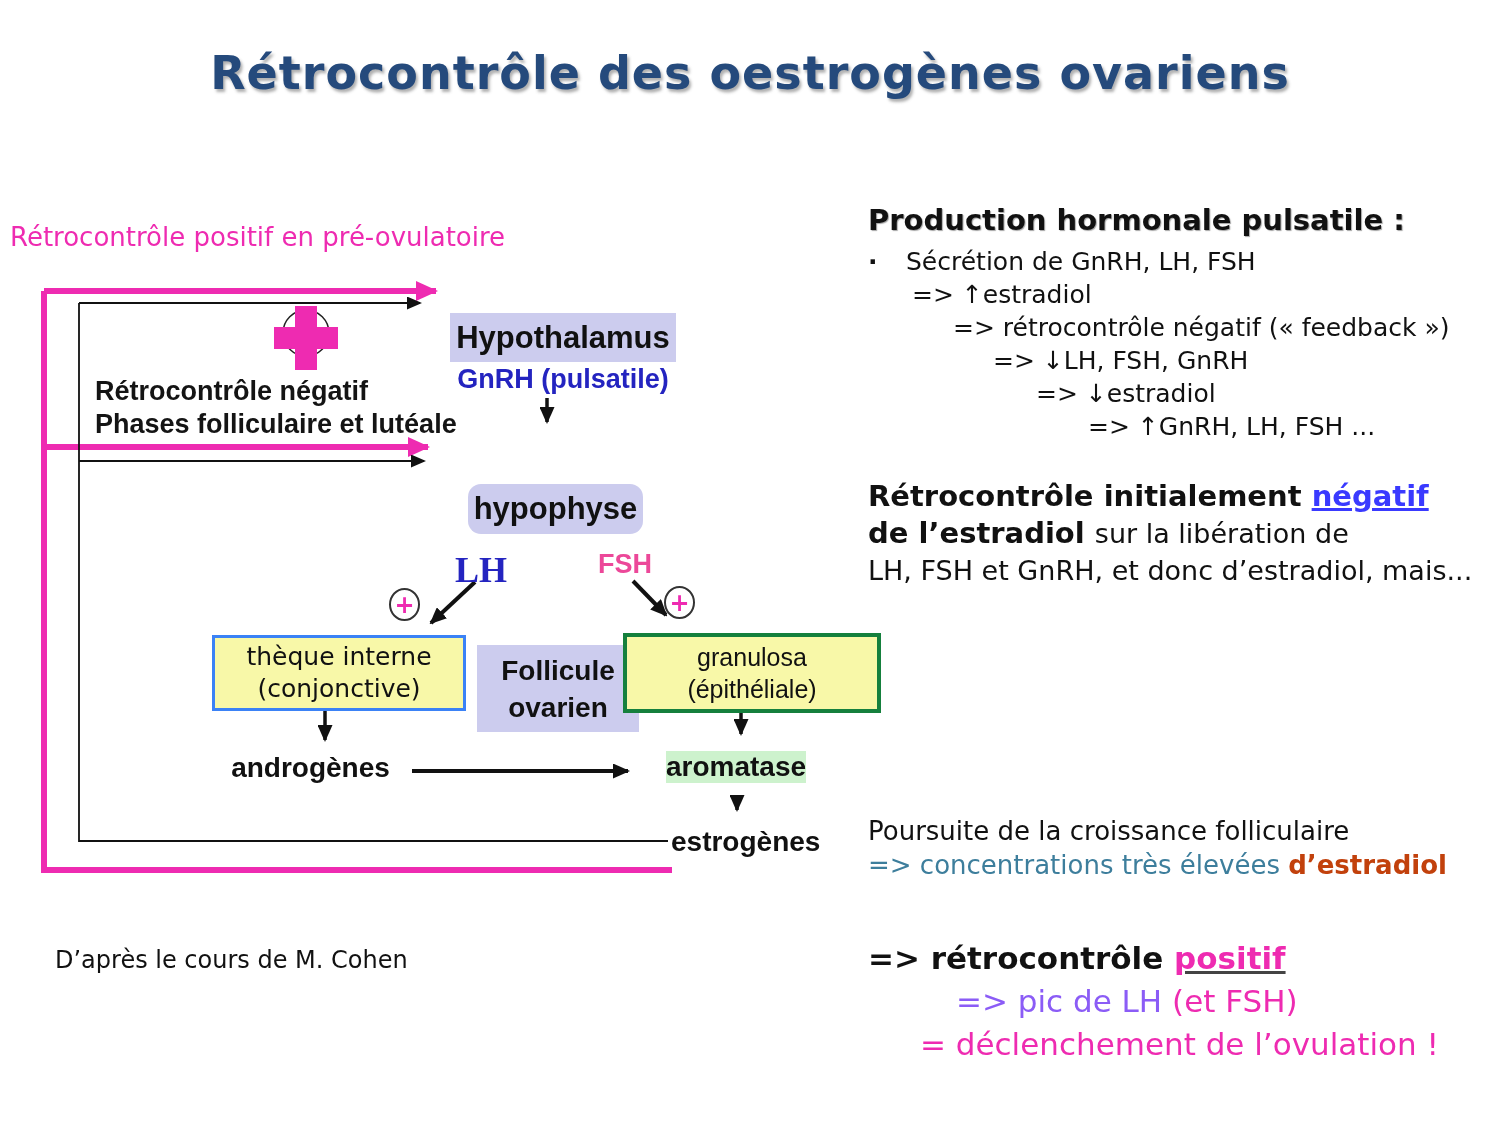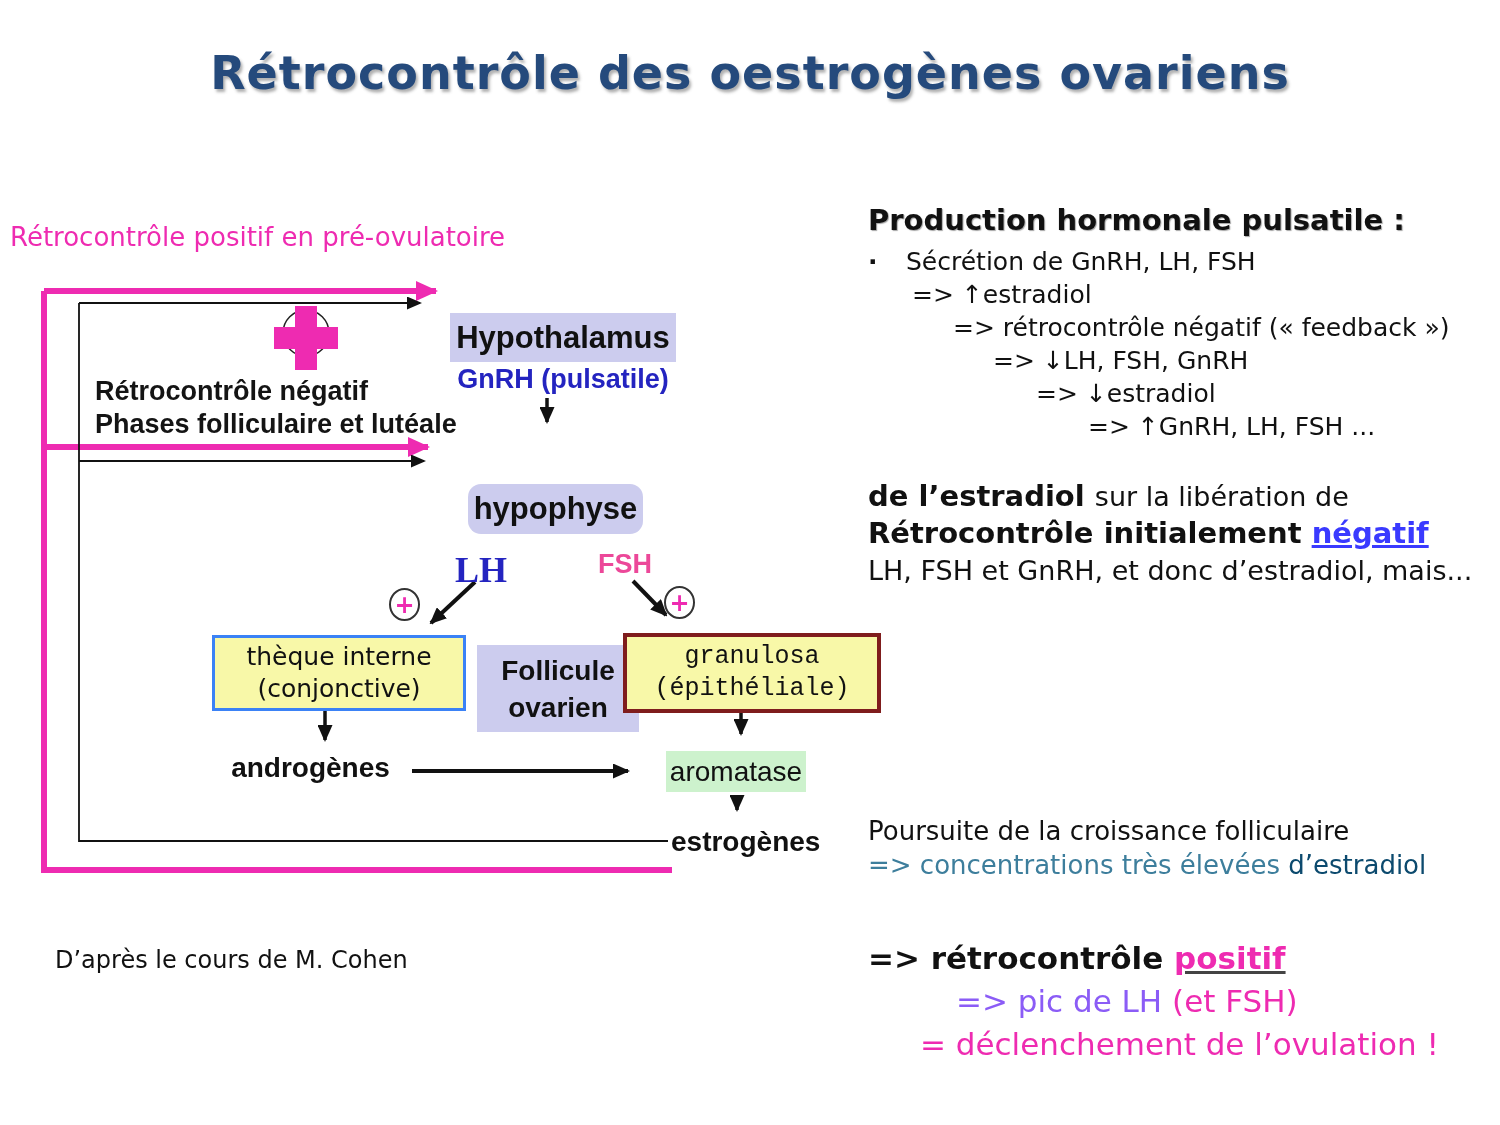--- a/index.html
+++ b/index.html
@@ -157,8 +157,8 @@
   </div>
 
   <div class="abs rcol b2">
+    <div><span class="bold">Rétrocontrôle initialement </span><span class="u-blue">négatif</span></div>
     <div><span class="bold">de l’estradiol </span><span>sur la libération de</span></div>
-    <div><span class="bold">Rétrocontrôle initialement </span><span class="u-blue">négatif</span></div>
     <div>LH, FSH et GnRH, et donc d’estradiol, mais...</div>
   </div>
 

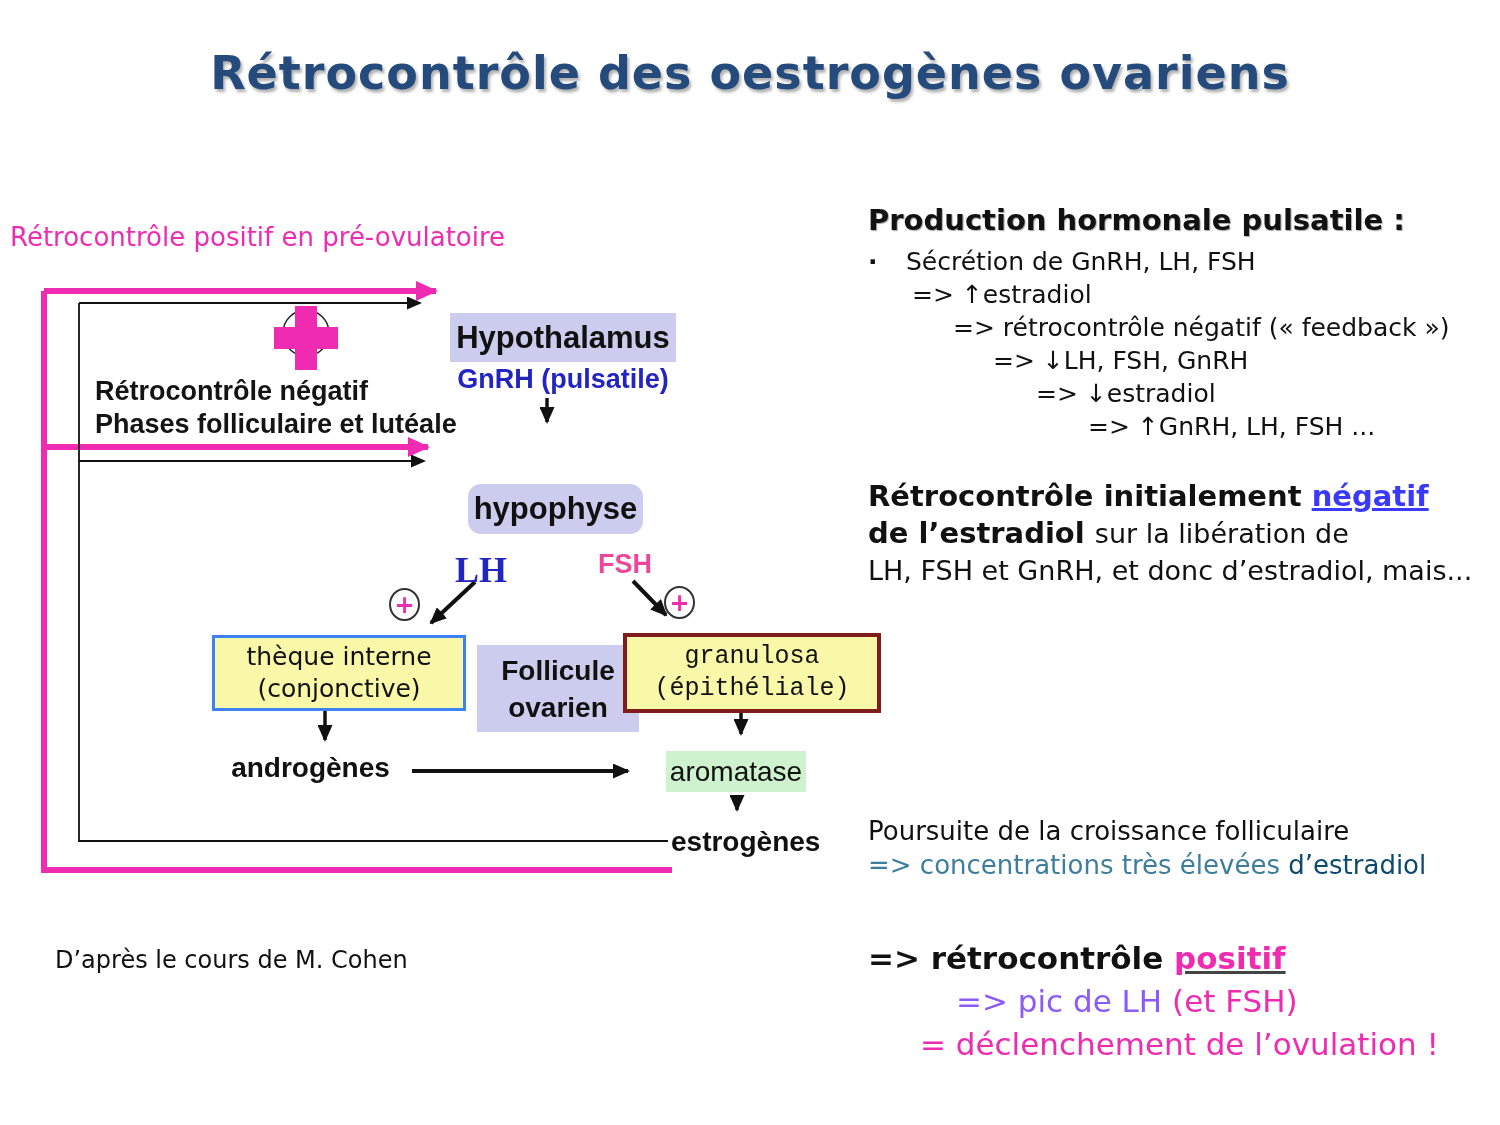--- a/index.html
+++ b/index.html
@@ -29,8 +29,8 @@
   .follicule{left:477px;top:601px;width:162px;height:87px;font-size:28px;font-weight:600;line-height:37px;}
   .theque{left:212px;top:635px;width:248px;height:70px;border:3px solid #3b82f6;
           font-size:25px;line-height:32px;font-family:"DejaVu Sans",sans-serif;}
-  .granulosa{left:623px;top:633px;width:250px;height:72px;border:4px solid #7f1d1d;
-          font-size:25px;line-height:32px;font-family:Liberation Mono, monospace;}
+  .granulosa{left:623px;top:633px;width:250px;height:72px;border:4px solid #15803d;
+          font-size:25px;line-height:32px;font-family:Liberation Sans, sans-serif;}
   .androgenes{left:228px;top:752px;width:165px;text-align:center;font-size:28px;font-weight:600;font-family:"Liberation Sans",sans-serif;}
   .aromatase{left:666px;top:751px;width:140px;height:41px;font-size:28px;font-weight:400;}
   .estrogenes{left:671px;top:826px;width:140px;text-align:center;font-size:28px;font-weight:600;font-family:"Liberation Sans",sans-serif;}

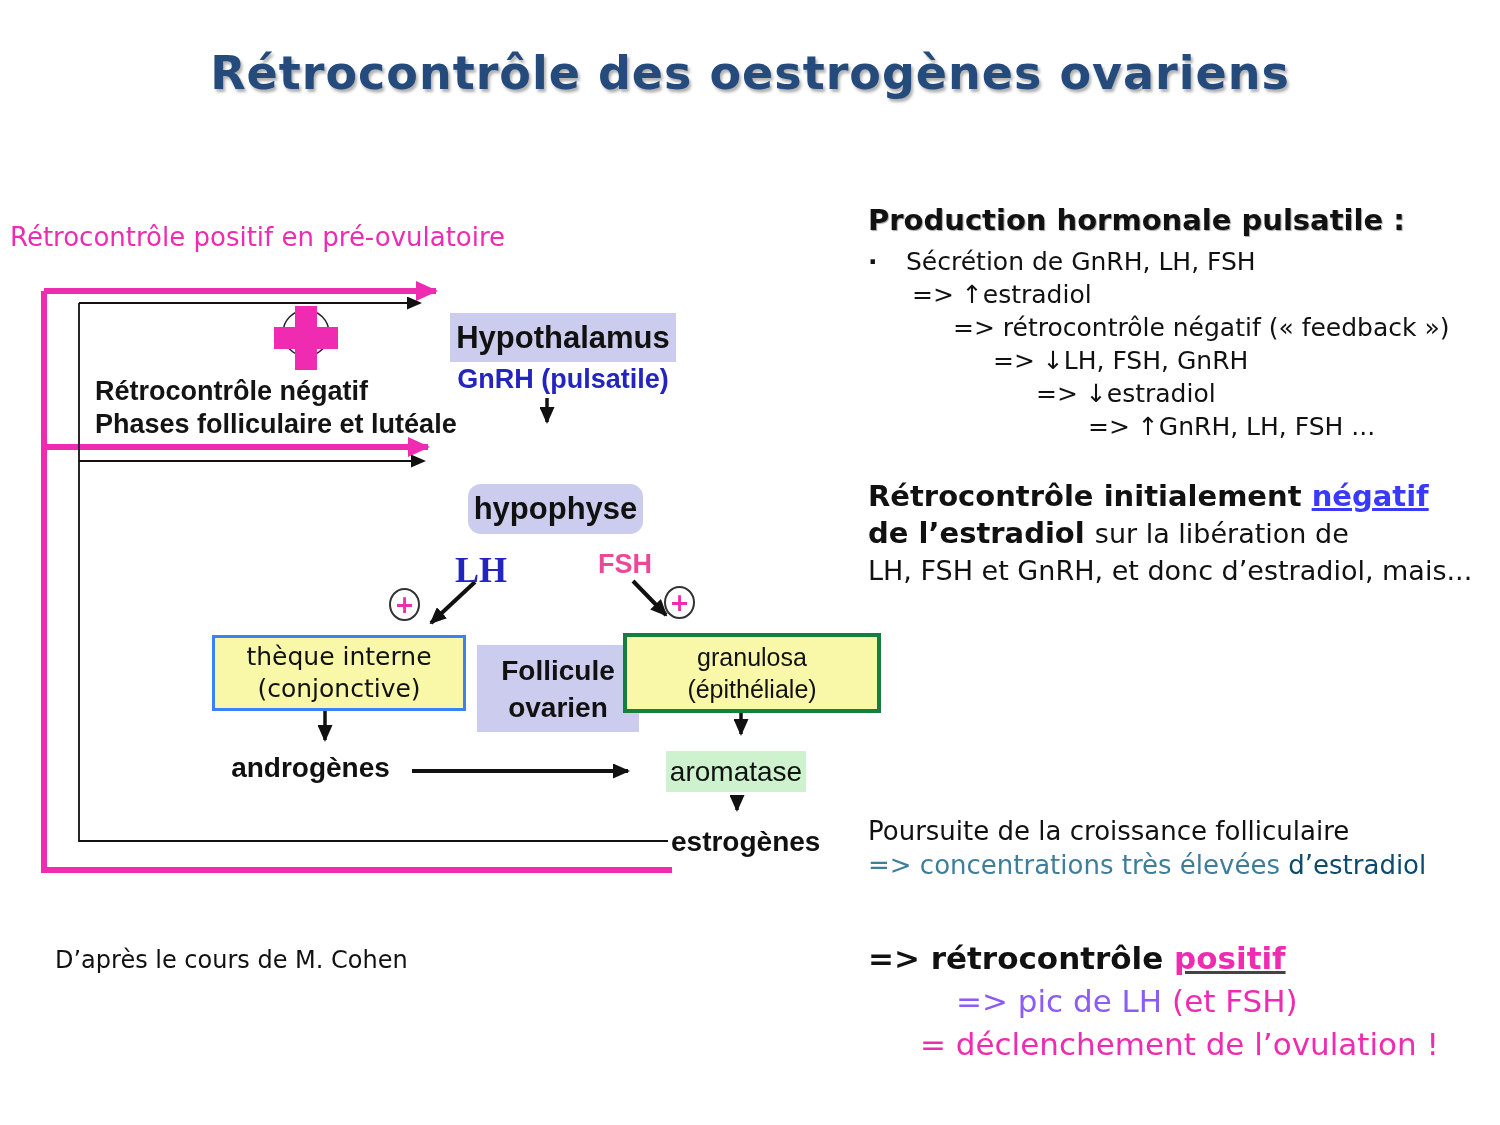--- a/index.html
+++ b/index.html
@@ -32,7 +32,7 @@
   .granulosa{left:623px;top:633px;width:250px;height:72px;border:4px solid #15803d;
           font-size:25px;line-height:32px;font-family:Liberation Sans, sans-serif;}
   .androgenes{left:228px;top:752px;width:165px;text-align:center;font-size:28px;font-weight:600;font-family:"Liberation Sans",sans-serif;}
-  .aromatase{left:666px;top:751px;width:140px;height:41px;font-size:28px;font-weight:400;}
+  .aromatase{left:666px;top:751px;width:140px;height:32px;font-size:28px;font-weight:700;}
   .estrogenes{left:671px;top:826px;width:140px;text-align:center;font-size:28px;font-weight:600;font-family:"Liberation Sans",sans-serif;}
 
   .plus-circle{width:27px;height:29px;border:2px solid #333;border-radius:50%;

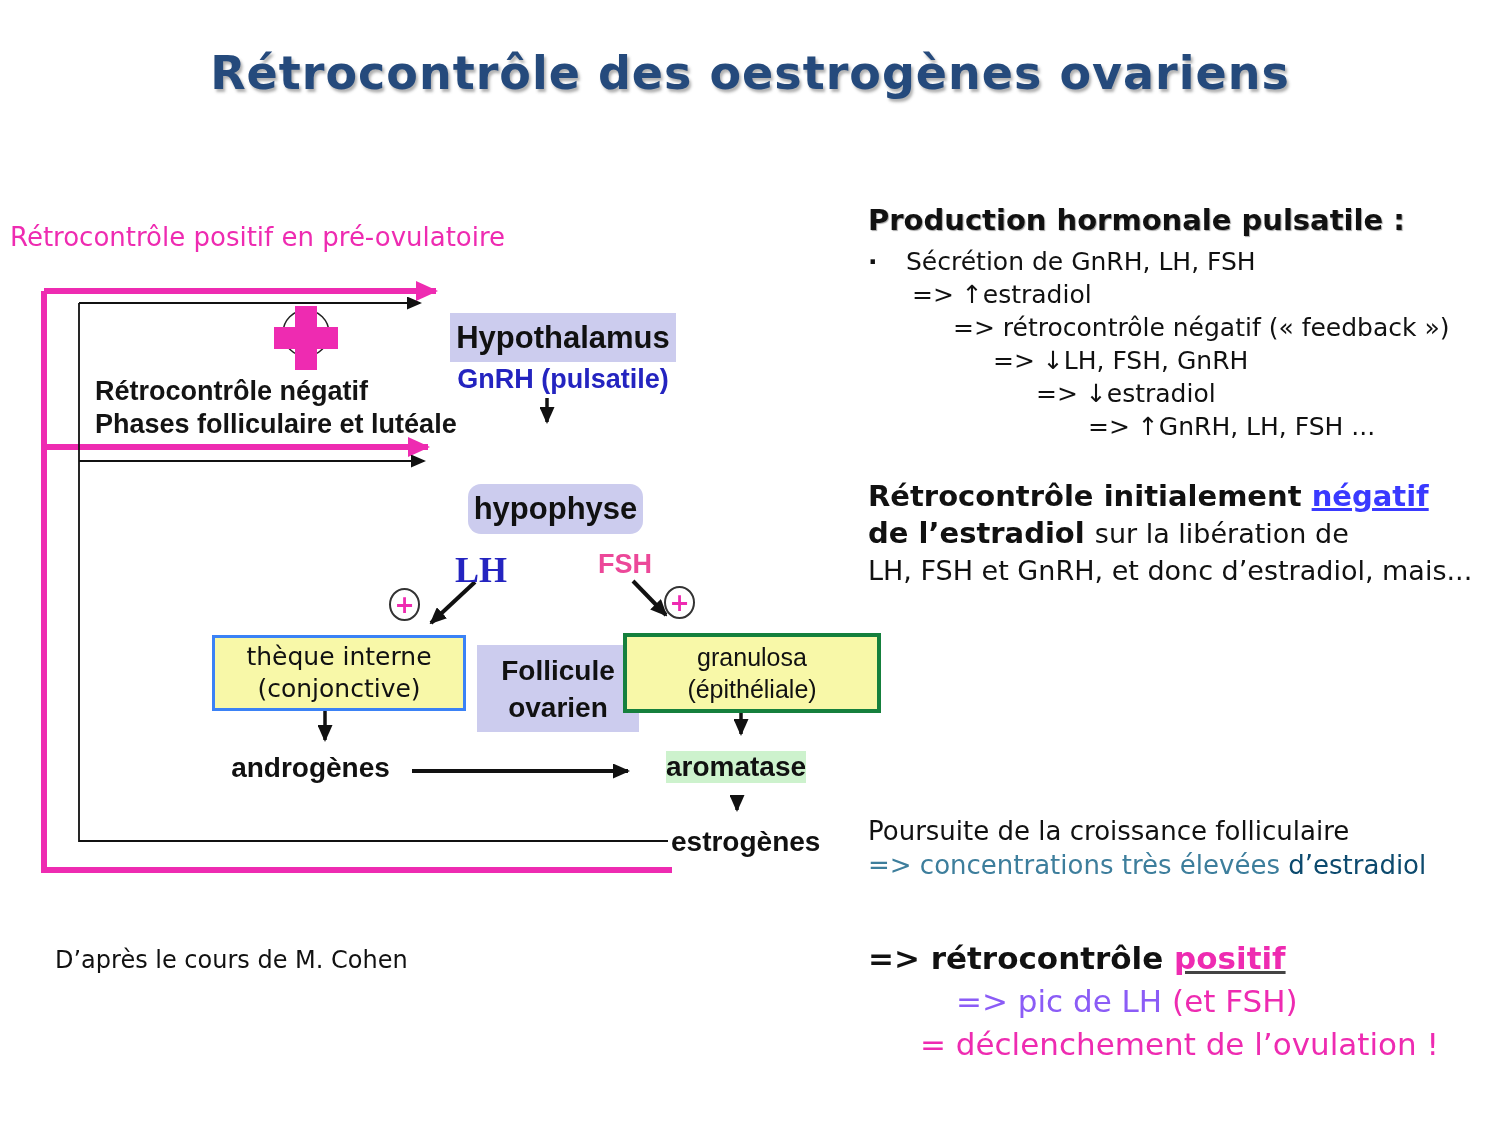--- a/index.html
+++ b/index.html
@@ -55,7 +55,7 @@
 
   .b3{top:814px;font-size:26px;line-height:34px;}
   .teal{color:#3d7e9c;}
-  .teal-b{color:#0c4a6e;font-weight:normal;}
+  .teal-b{color:#c2410c;font-weight:bold;}
 
   .b4{top:937px;font-size:31px;line-height:43px;}
   .b4 .bold{font-weight:bold;}

